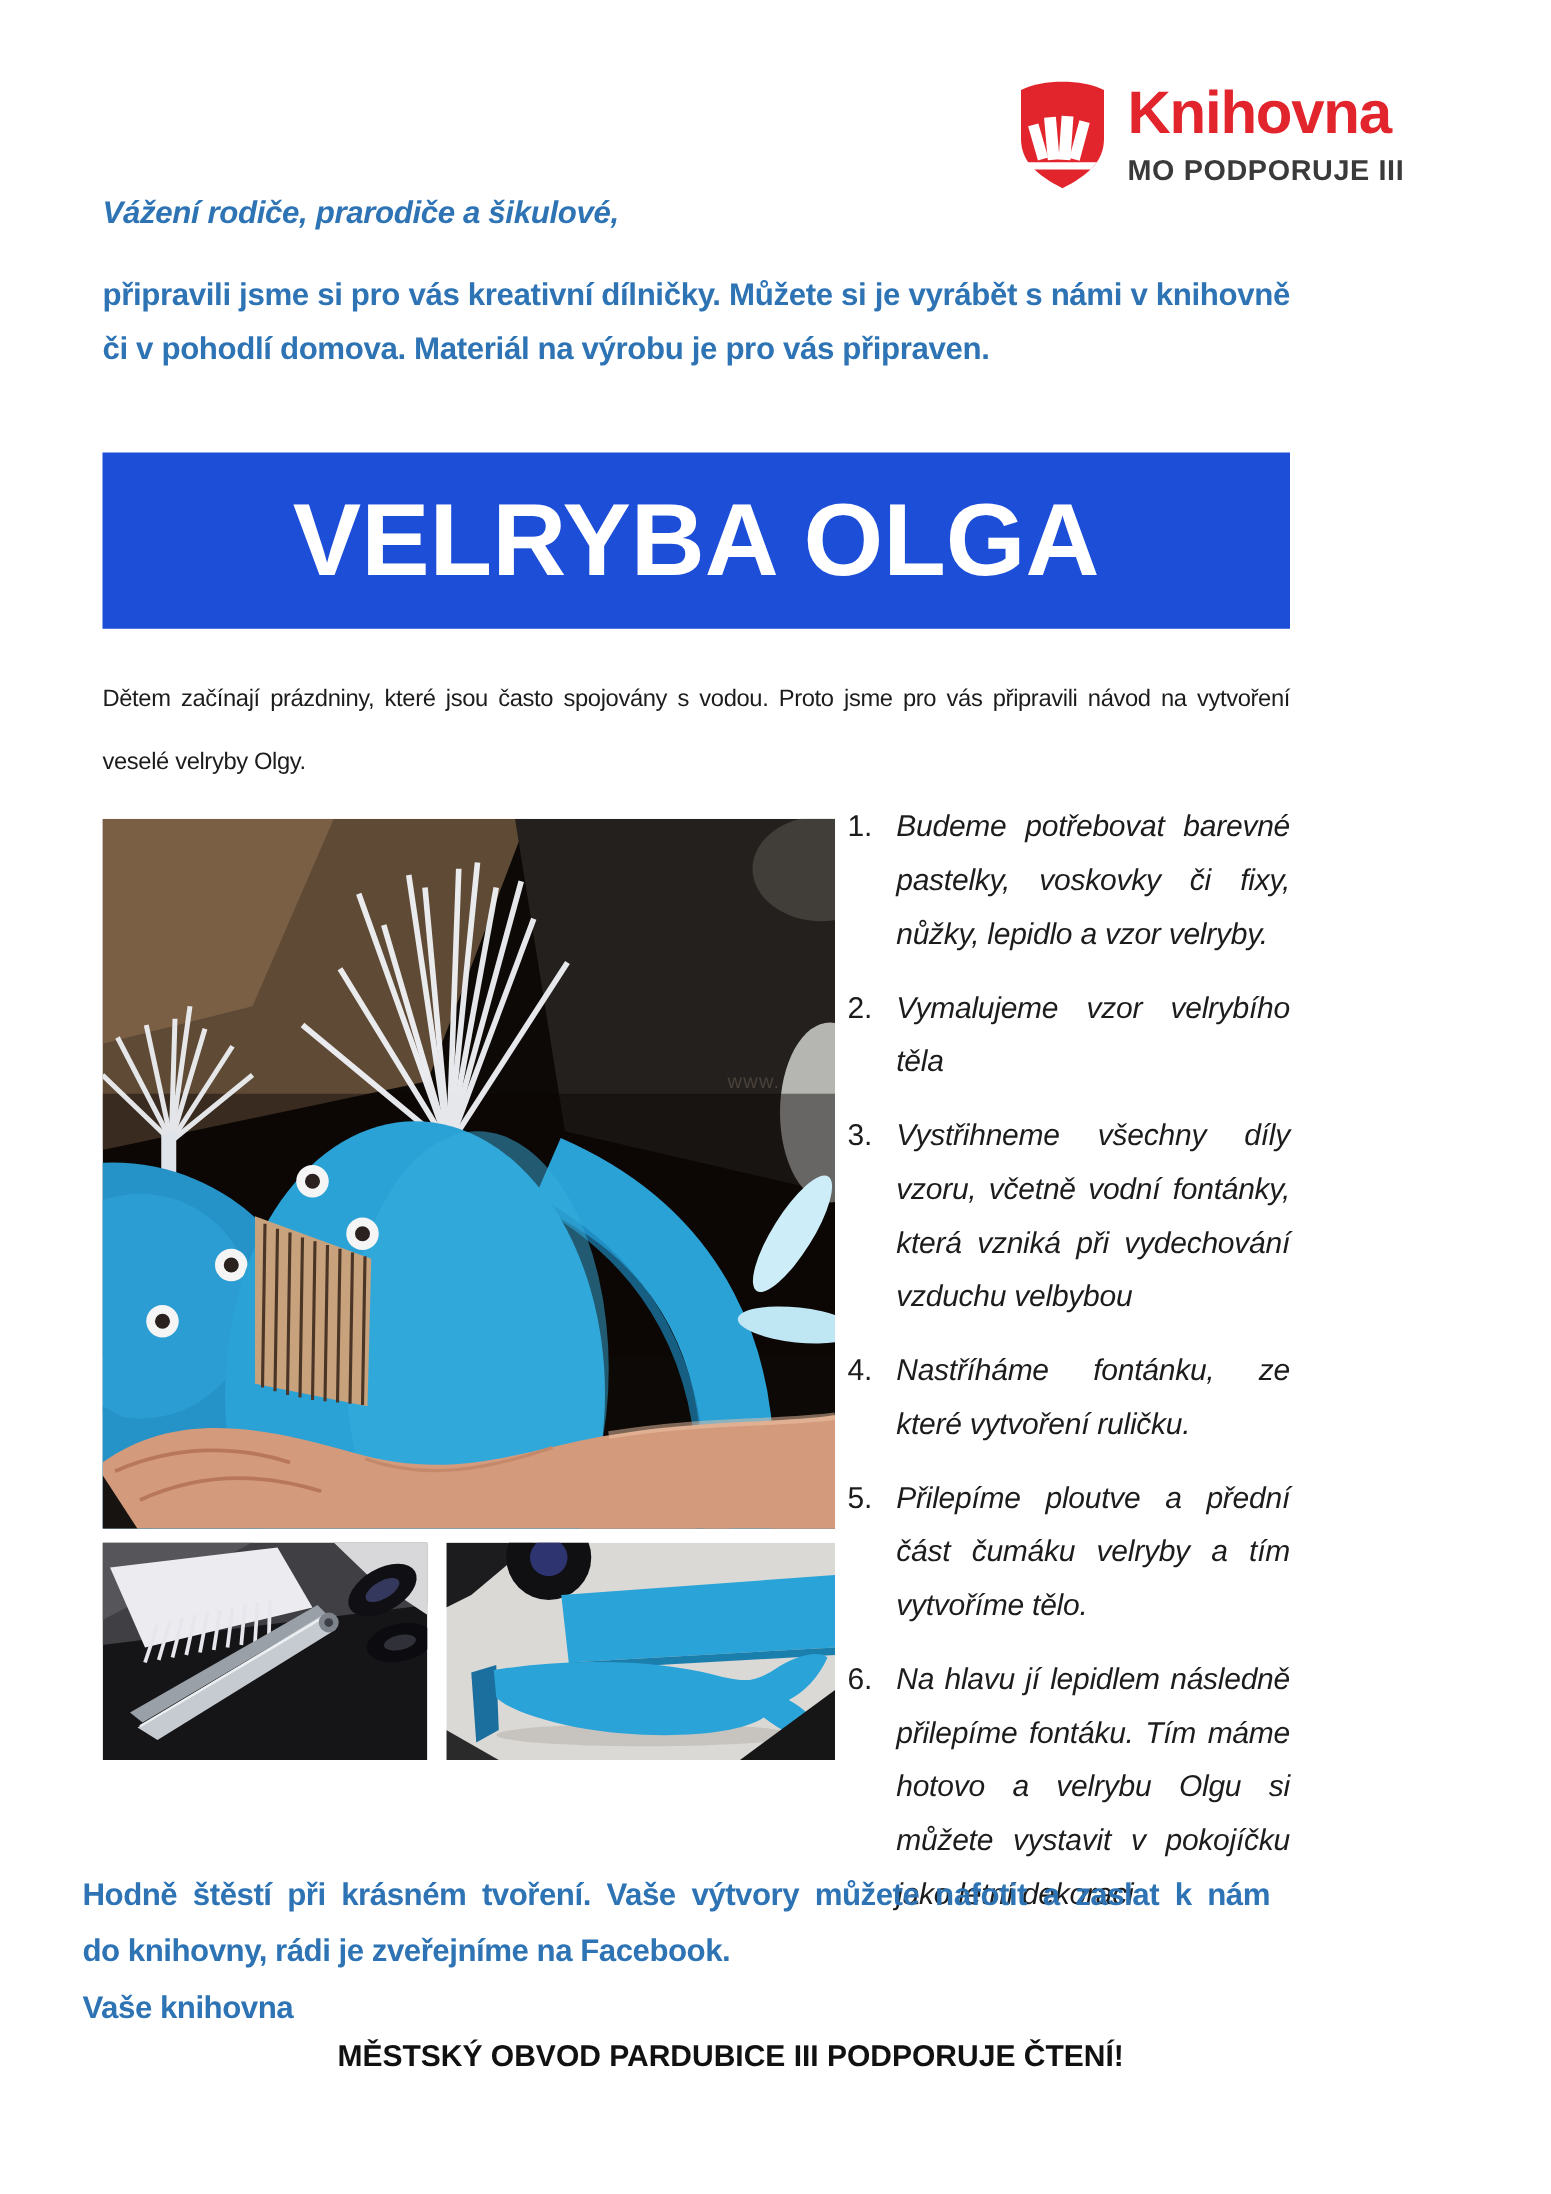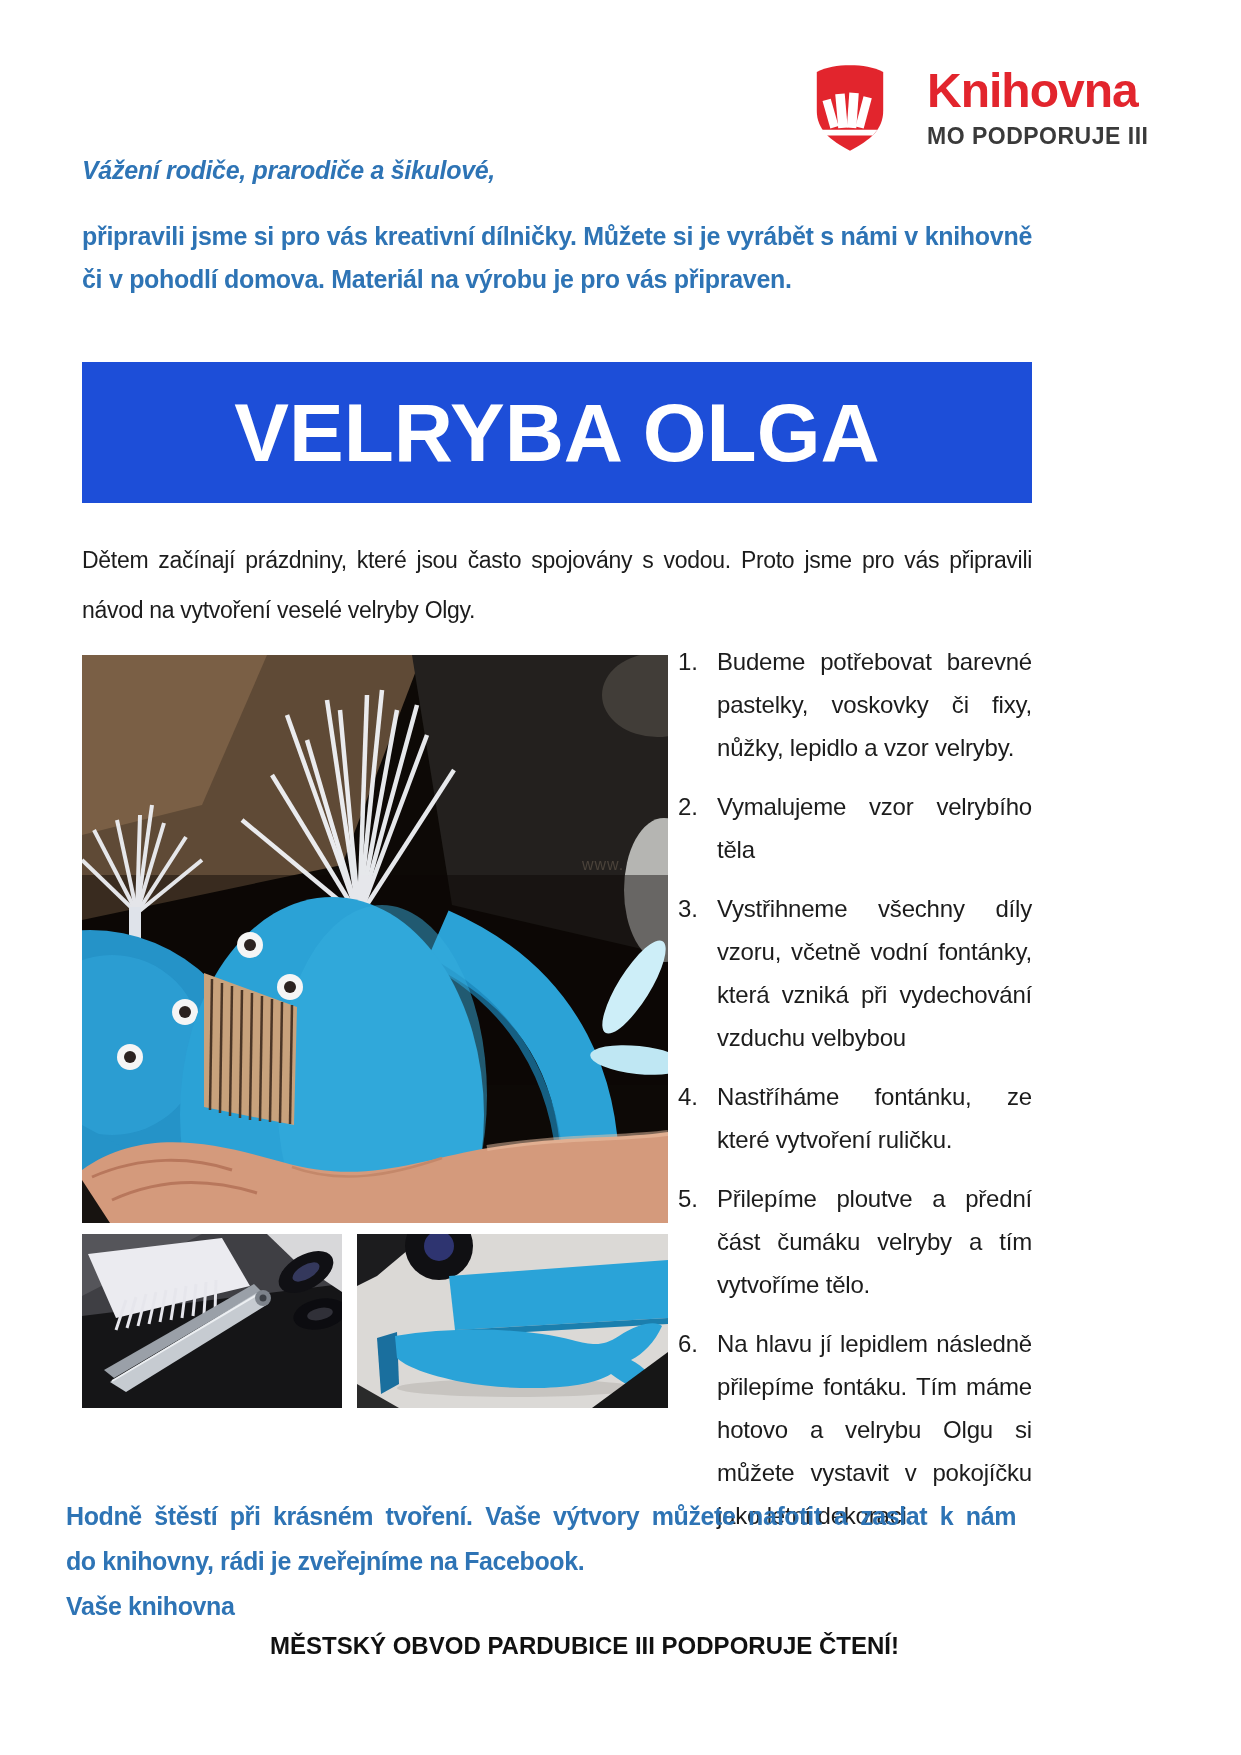--- a/index.html
+++ b/index.html
@@ -10,7 +10,7 @@
   
   .logo{position:absolute;left:813px;top:62px;display:flex;align-items:flex-start;}
   .logo-shield{width:74px;height:92px;flex:0 0 auto;}
-  .logo-text{margin-left:40px;display:flex;flex-direction:column;justify-content:space-between;}
+  .logo-text{margin-left:15px;display:flex;flex-direction:column;justify-content:space-between;}
   .logo-title{color:#e2252d;font-weight:bold;font-size:48px;line-height:58px;letter-spacing:-1px;}
   .logo-sub{color:#3a3a3a;font-weight:bold;font-size:23px;line-height:28px;letter-spacing:.5px;margin-top:2px;}
   

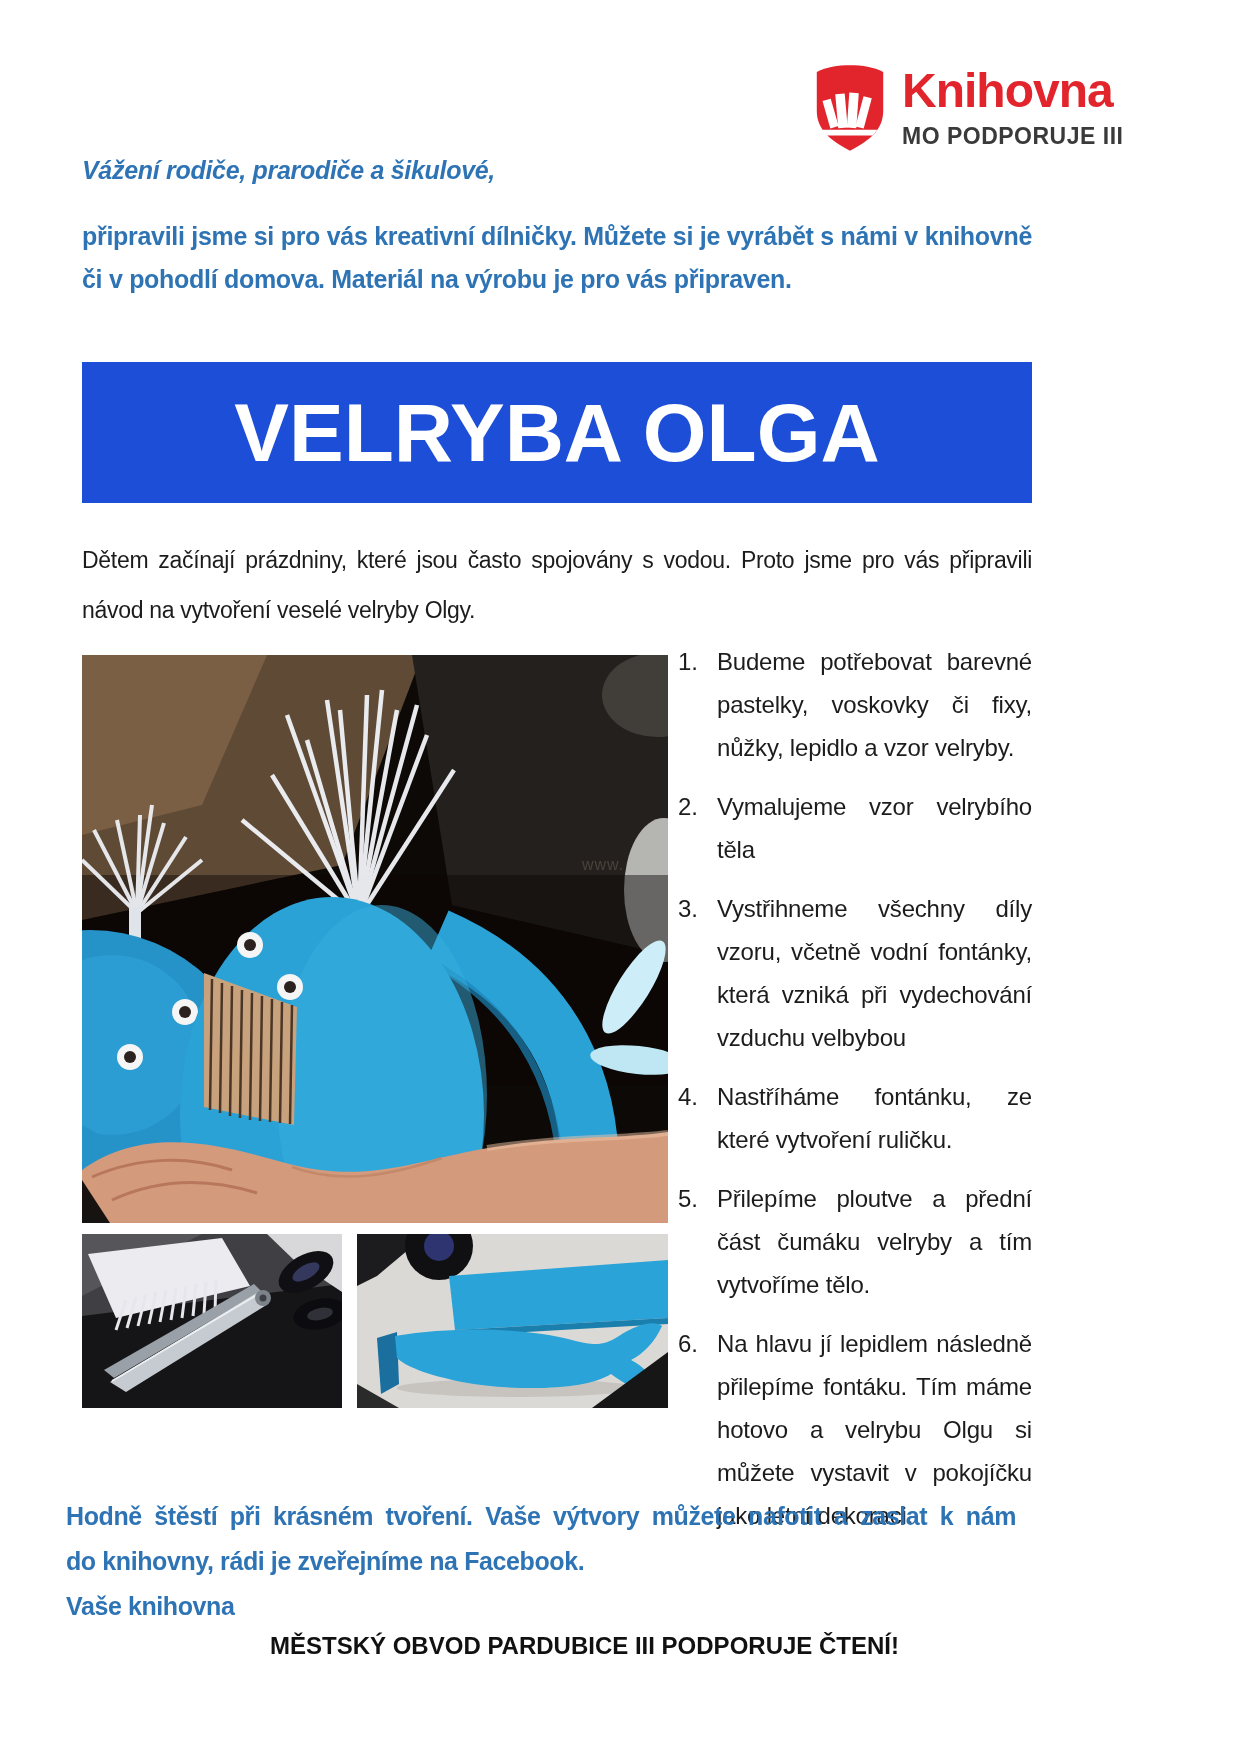--- a/index.html
+++ b/index.html
@@ -24,7 +24,7 @@
   .banner-title{color:#ffffff;font-weight:bold;font-size:82px;letter-spacing:0px;}
   
   .lead{position:absolute;left:82px;top:535px;width:950px;text-align:justify;
-    color:#1c1c1c;font-size:23px;line-height:50px;letter-spacing:-0.3px;}
+    color:#1c1c1c;font-size:19px;line-height:50px;letter-spacing:-0.3px;}
   
   .photo{position:absolute;overflow:hidden;}
   .photo svg{display:block;width:100%;height:100%;}

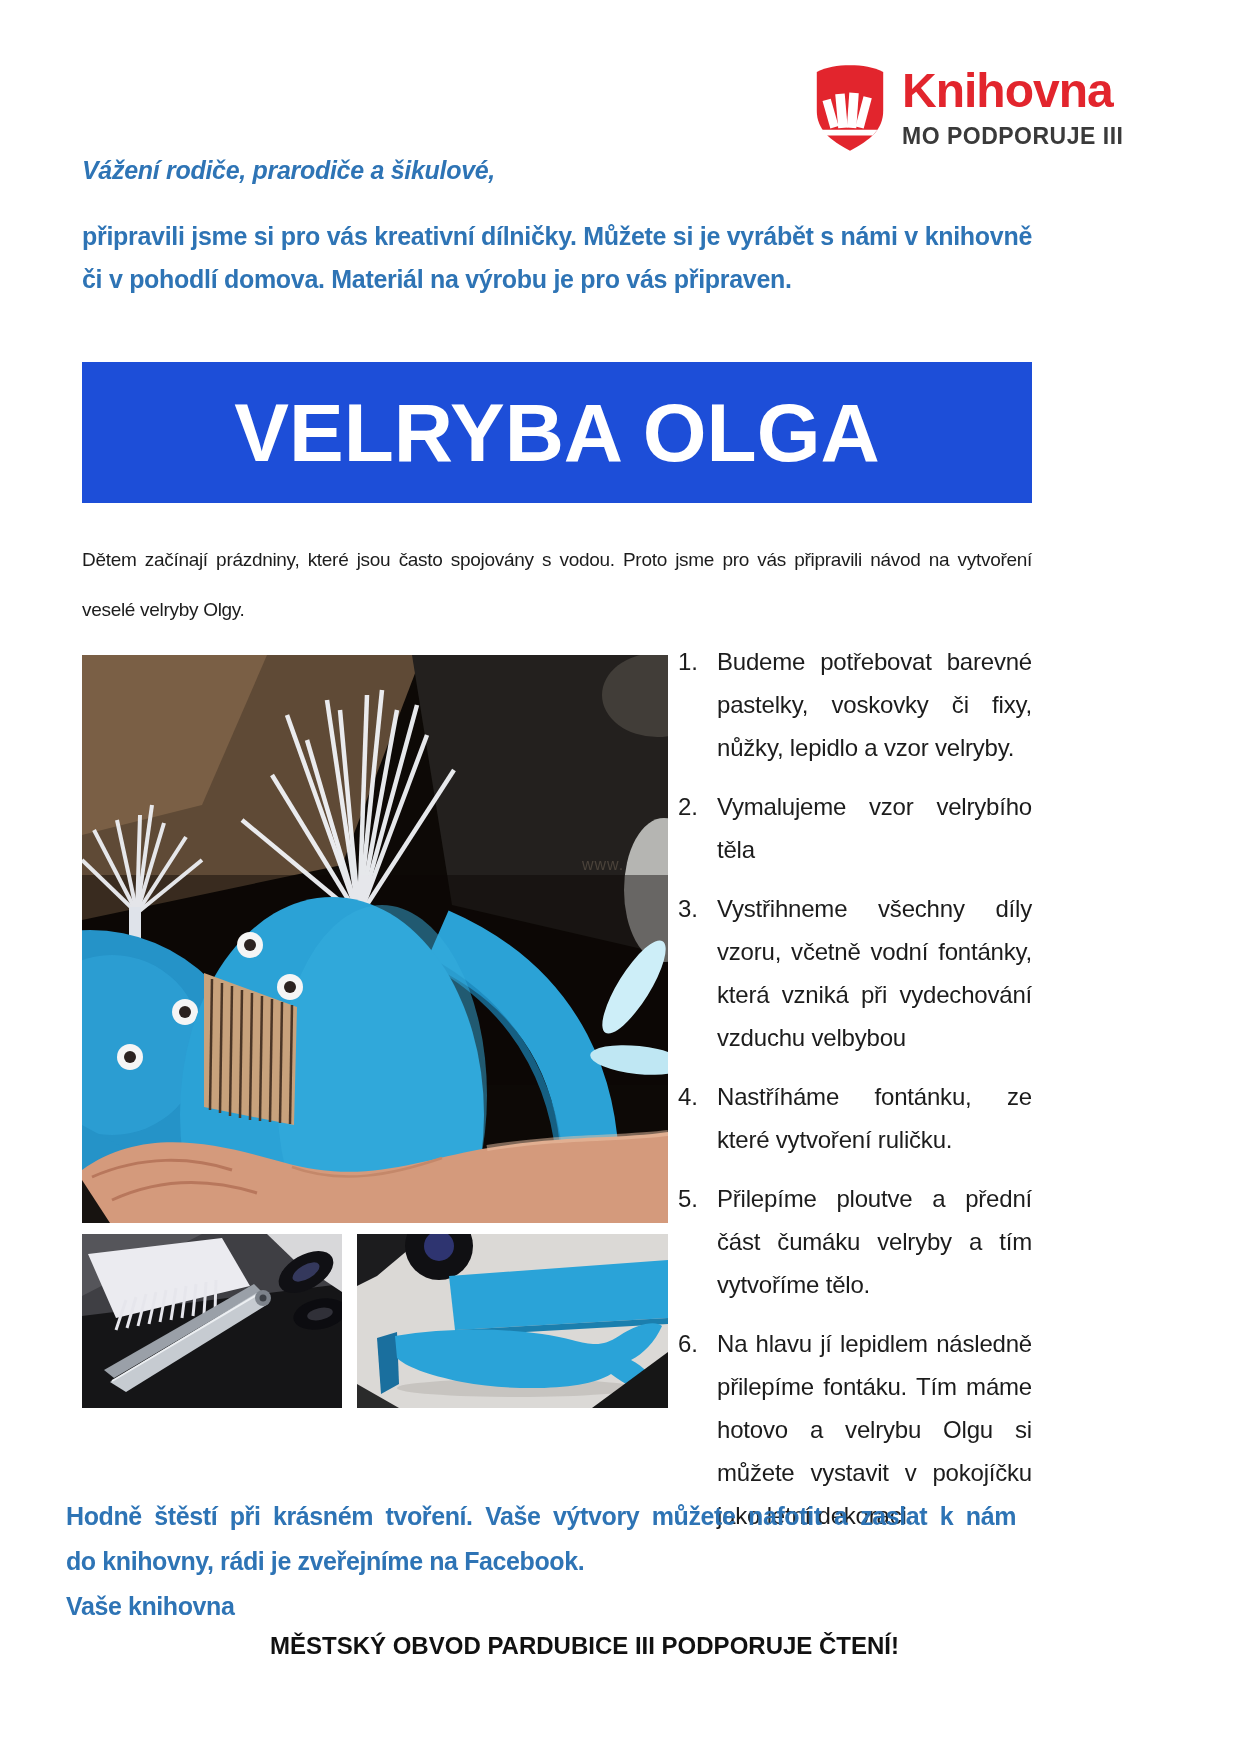--- a/index.html
+++ b/index.html
@@ -36,7 +36,7 @@
   .step{display:grid;grid-template-columns:39px 1fr;margin-bottom:16px;
     color:#1c1c1c;font-size:24px;line-height:43px;letter-spacing:-0.2px;}
   .step-num{text-align:left;}
-  .step-text{text-align:justify;}
+  .step-text{text-align:justify;font-style:italic;}
   
   .closing{position:absolute;left:66px;top:1494px;width:950px;
     color:#2e74b5;font-weight:bold;font-size:25px;line-height:45px;letter-spacing:-0.4px;}

